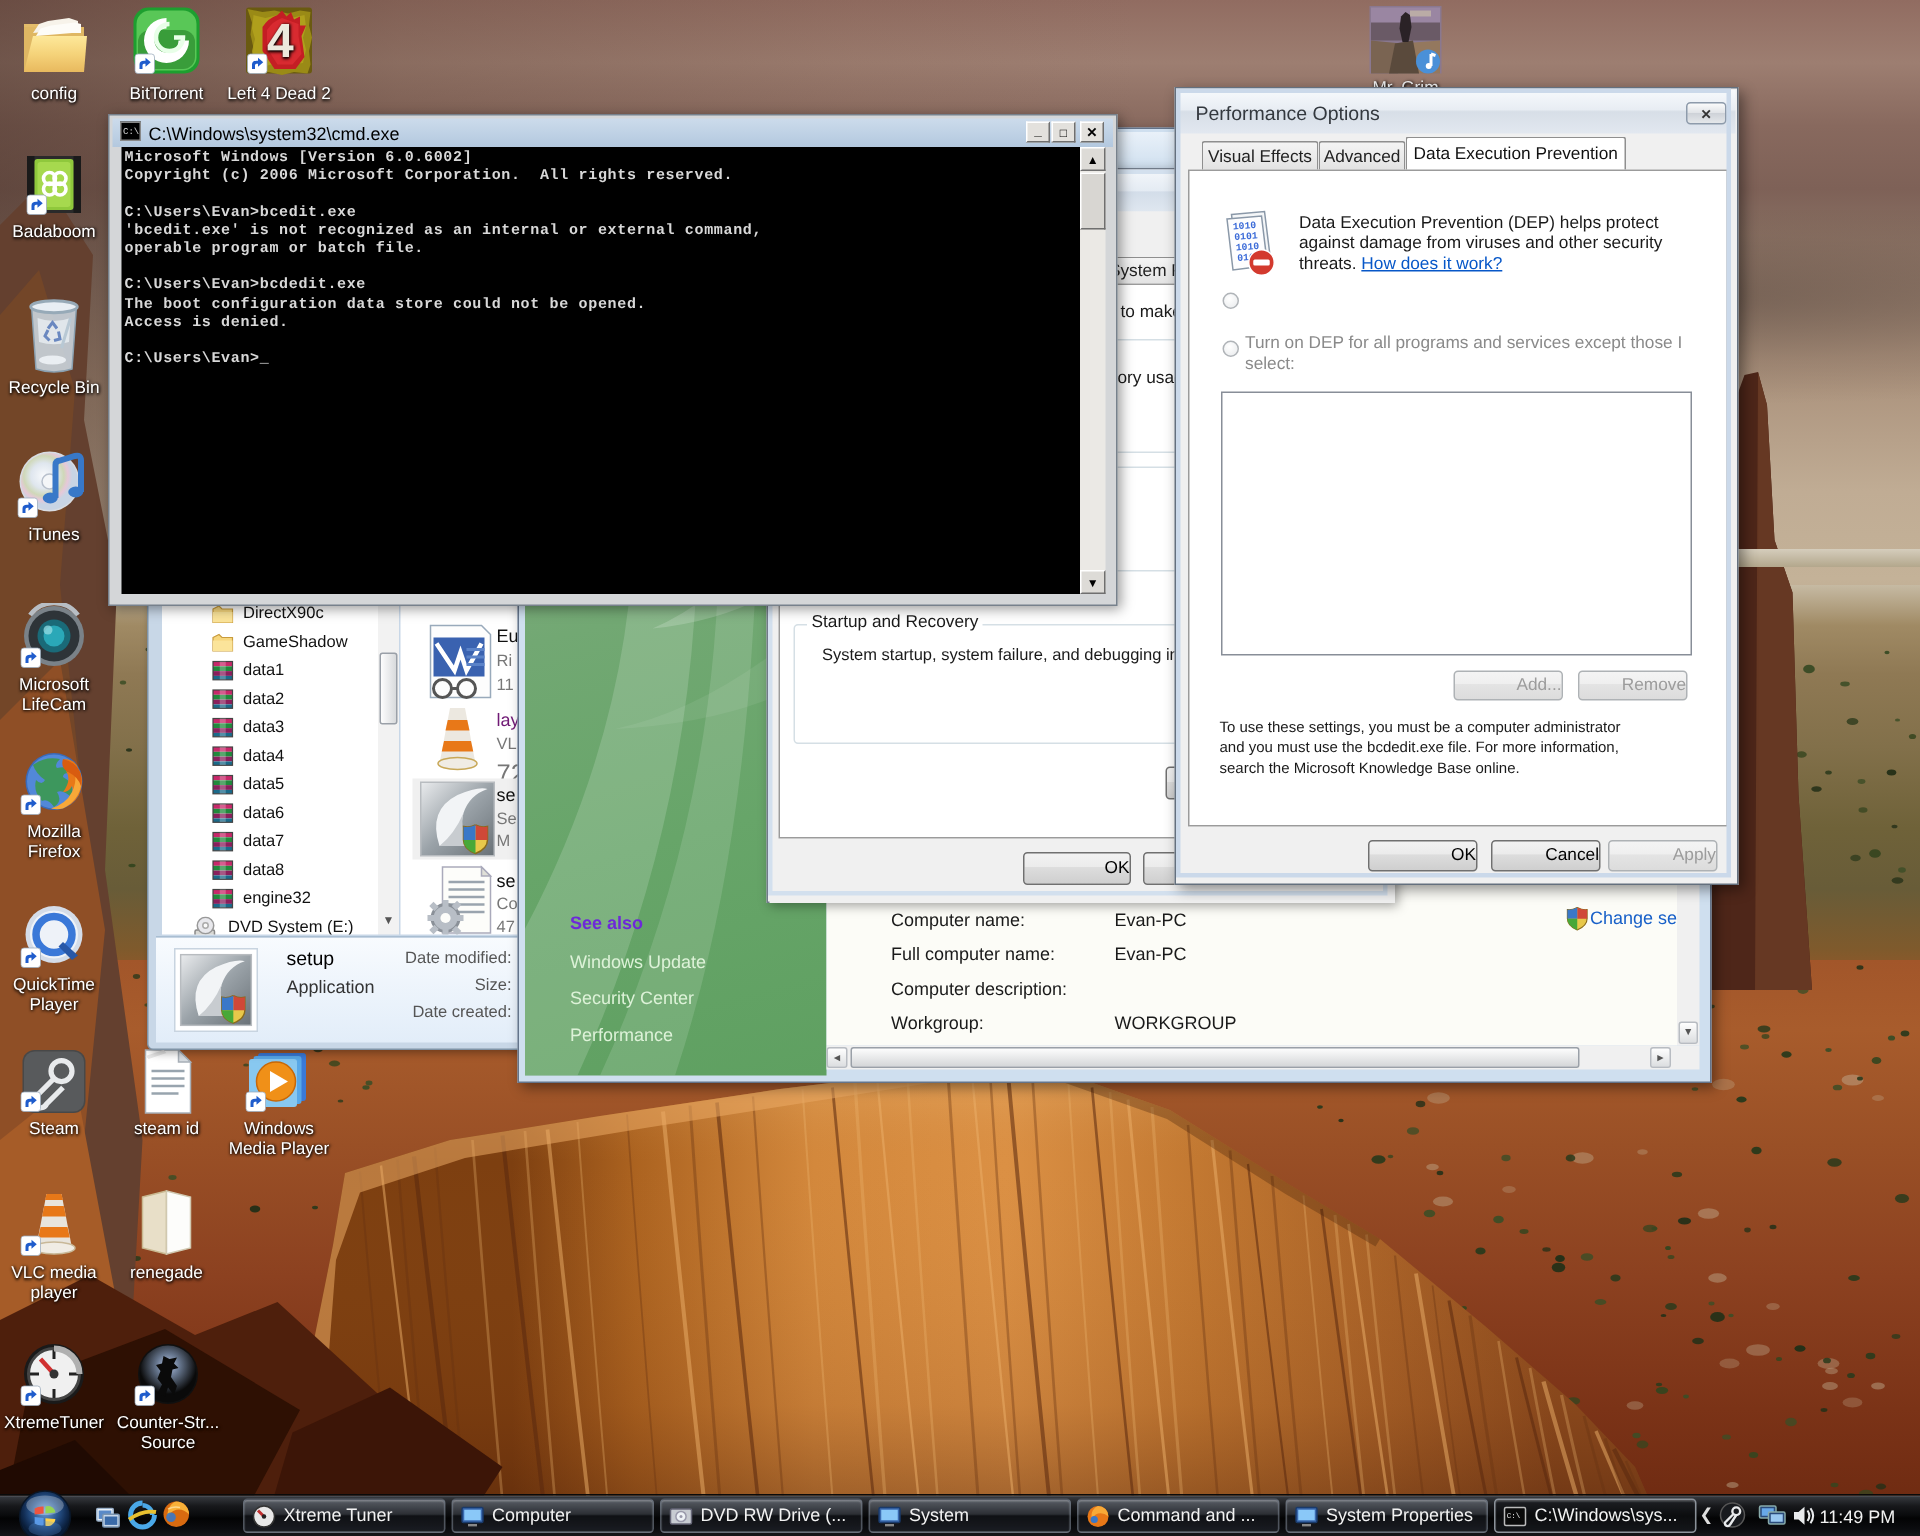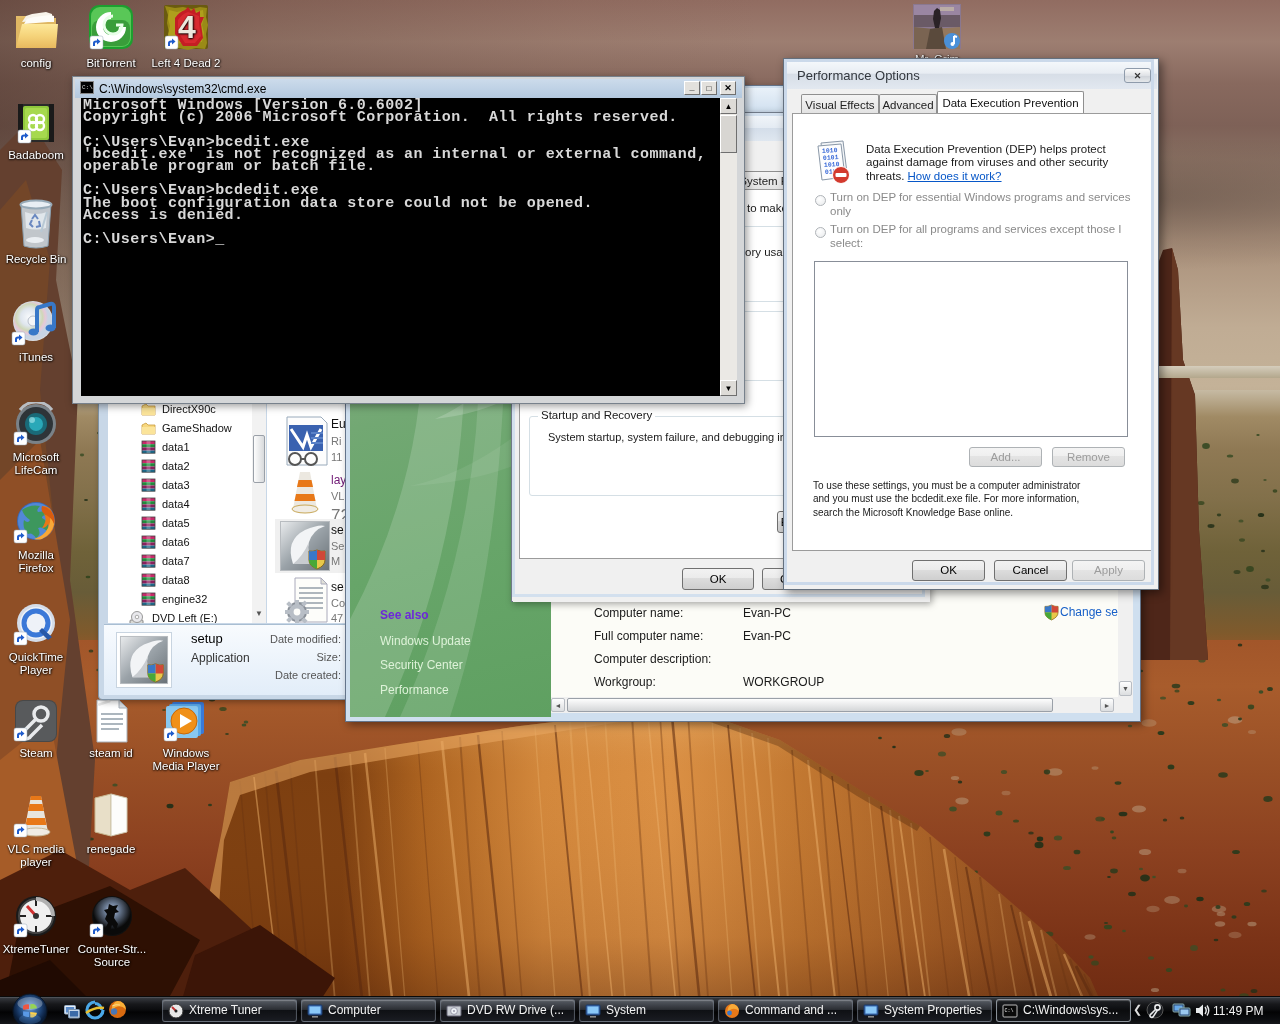--- a/index.html
+++ b/index.html
@@ -970,7 +970,7 @@
   <div class="abs" style="left:647px;top:4px;width:16px;height:14px;background:#e3e1dd;border:1px solid;border-color:#fff #6f6f6f #6f6f6f #fff;font-size:9px;font-weight:bold;text-align:center;line-height:13px">✕</div>
 
   <div class="abs" style="left:8px;top:21px;width:639px;height:298px;background:#000;overflow:hidden">
-    <pre style="position:absolute;left:2px;top:2px;font-family:'Liberation Mono',monospace;font-weight:bold;font-size:15px;line-height:12.2px;letter-spacing:0.44px;color:#d8d8d8">Microsoft Windows [Version 6.0.6002]
+    <pre style="position:absolute;left:2px;top:2px;font-family:'Liberation Mono',monospace;font-weight:bold;font-size:10px;line-height:12.2px;letter-spacing:0.44px;color:#d8d8d8">Microsoft Windows [Version 6.0.6002]
 Copyright (c) 2006 Microsoft Corporation.  All rights reserved.
 
 C:\Users\Evan&gt;bcedit.exe

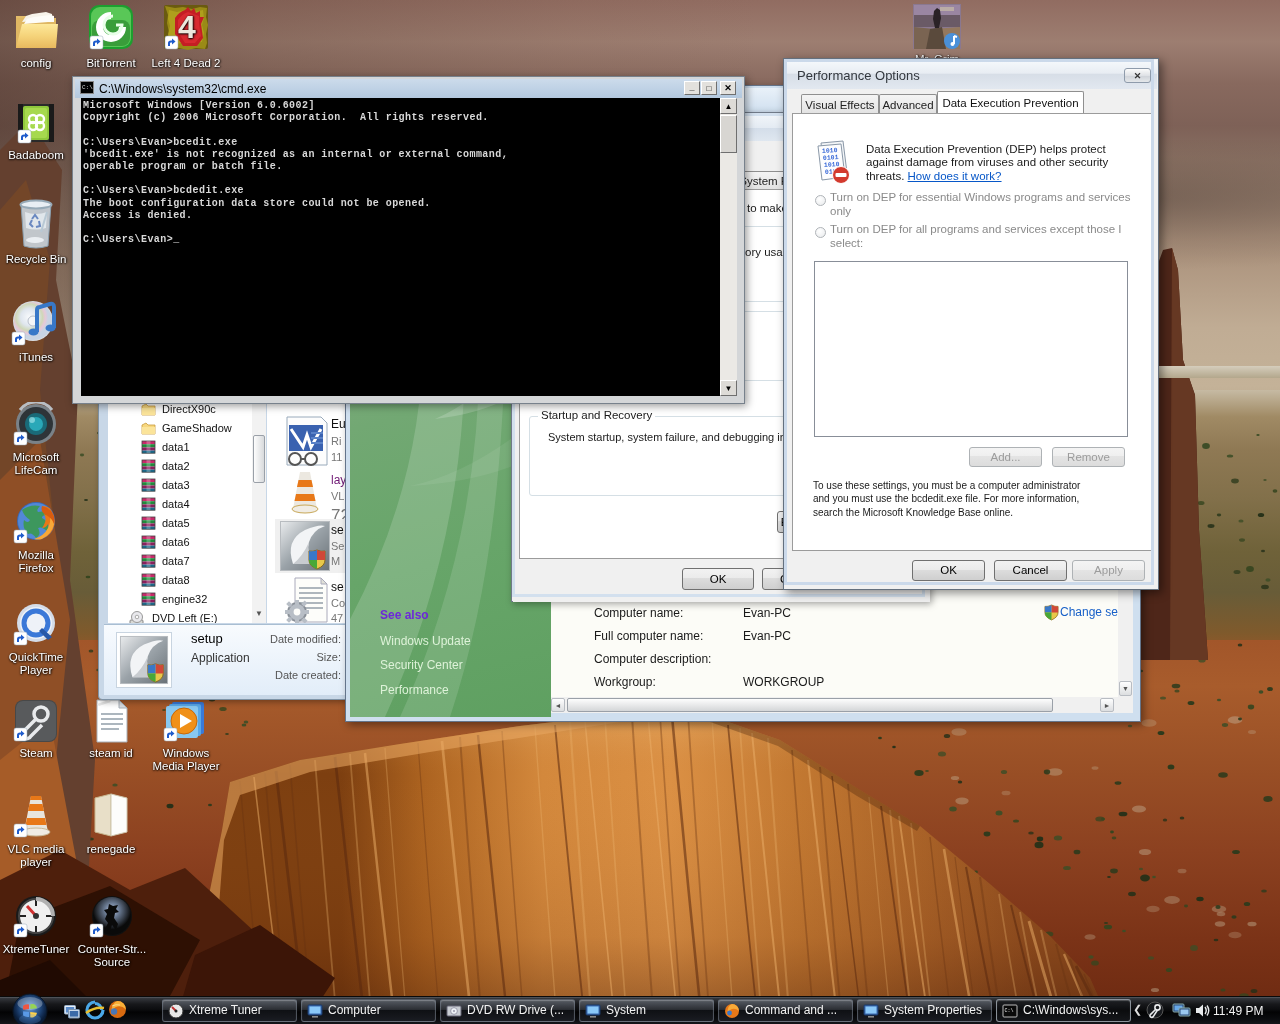--- a/index.html
+++ b/index.html
@@ -944,7 +944,6 @@
   <div class="abs" style="left:82px;top:84px;font-size:11.5px;line-height:13.4px;color:#1a1a1a">Data Execution Prevention (DEP) helps protect<br>against damage from viruses and other security<br>threats. <span style="color:#0757c8;text-decoration:underline">How does it work?</span></div>
 
   <div class="abs" style="left:31px;top:136px;width:11px;height:11px;border:1px solid #b0b4b8;border-radius:50%;background:radial-gradient(circle at 40% 35%,#fff,#e8eaec)"></div>
-  <div class="abs" style="left:46px;top:132px;font-size:11.5px;line-height:13.6px;color:#8a8a8a">Turn on DEP for essential Windows programs and services<br>only</div>
   <div class="abs" style="left:31px;top:168px;width:11px;height:11px;border:1px solid #b0b4b8;border-radius:50%;background:radial-gradient(circle at 40% 35%,#fff,#e8eaec)"></div>
   <div class="abs" style="left:46px;top:164px;font-size:11.5px;line-height:13.6px;color:#8a8a8a">Turn on DEP for all programs and services except those I<br>select:</div>
 

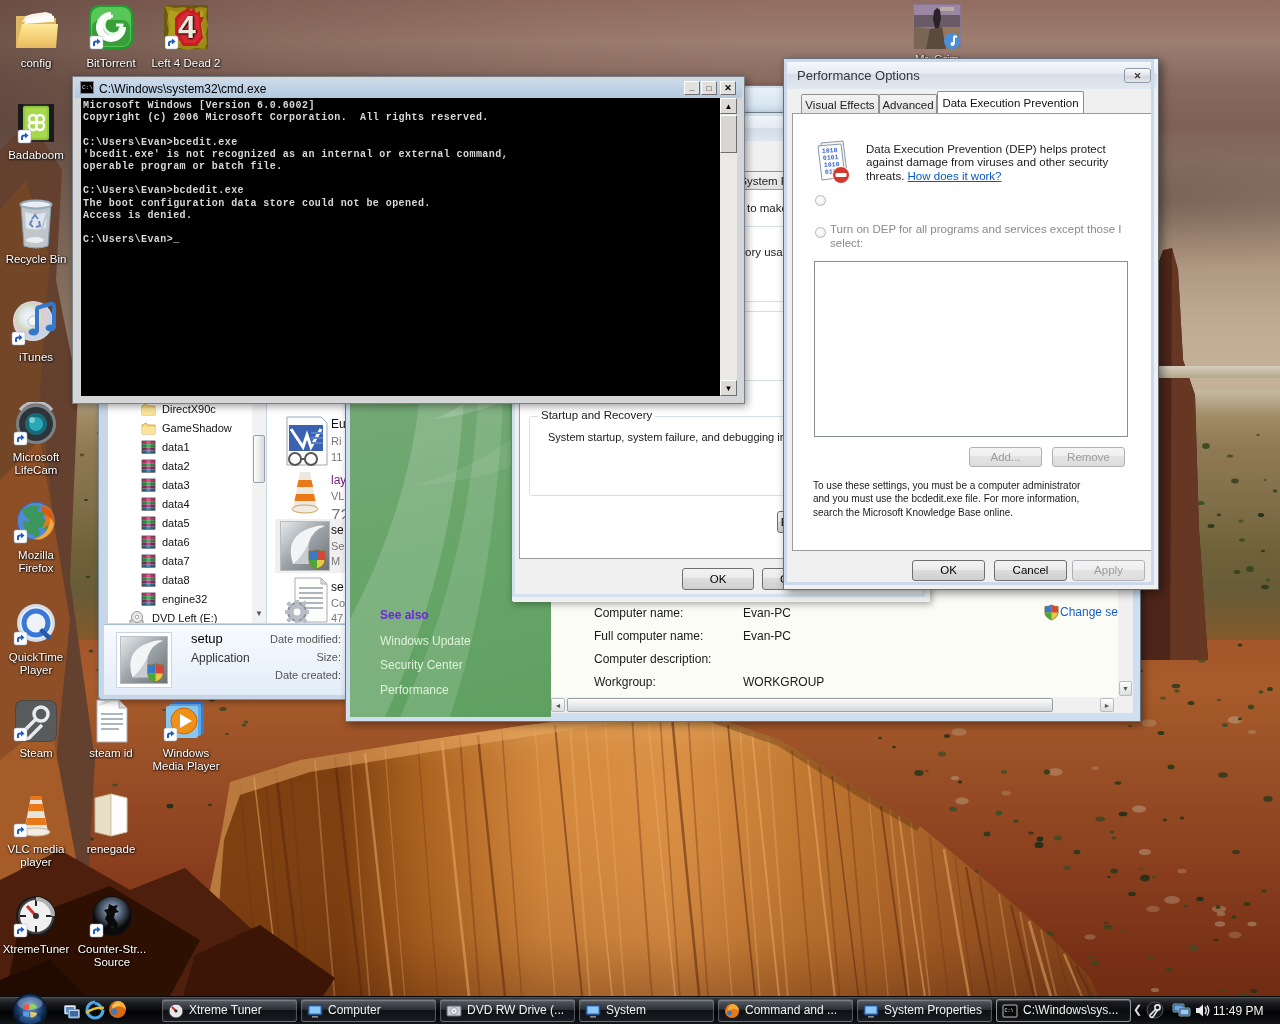--- a/index.html
+++ b/index.html
@@ -21,7 +21,7 @@
   .win { position:absolute; }
   .btn { display:inline-block; border:1px solid #707070; border-radius:3px;
          background:linear-gradient(180deg,#f2f2f2 0%,#ebebeb 45%,#dddddd 46%,#cfcfcf 100%);
-         font-size:11.5px; color:#000; text-align:center; }
+         font-size:11.5px; color:#000; text-align:right; }
   .btn.dis { color:#9c9c9c; border-color:#aeb2b5; background:linear-gradient(180deg,#f4f4f4,#efefef 45%,#e4e4e4 46%,#dcdcdc); }
   
   .dicon { position:absolute; width:78px; text-align:center; color:#fff; font-size:11.5px; line-height:13px;

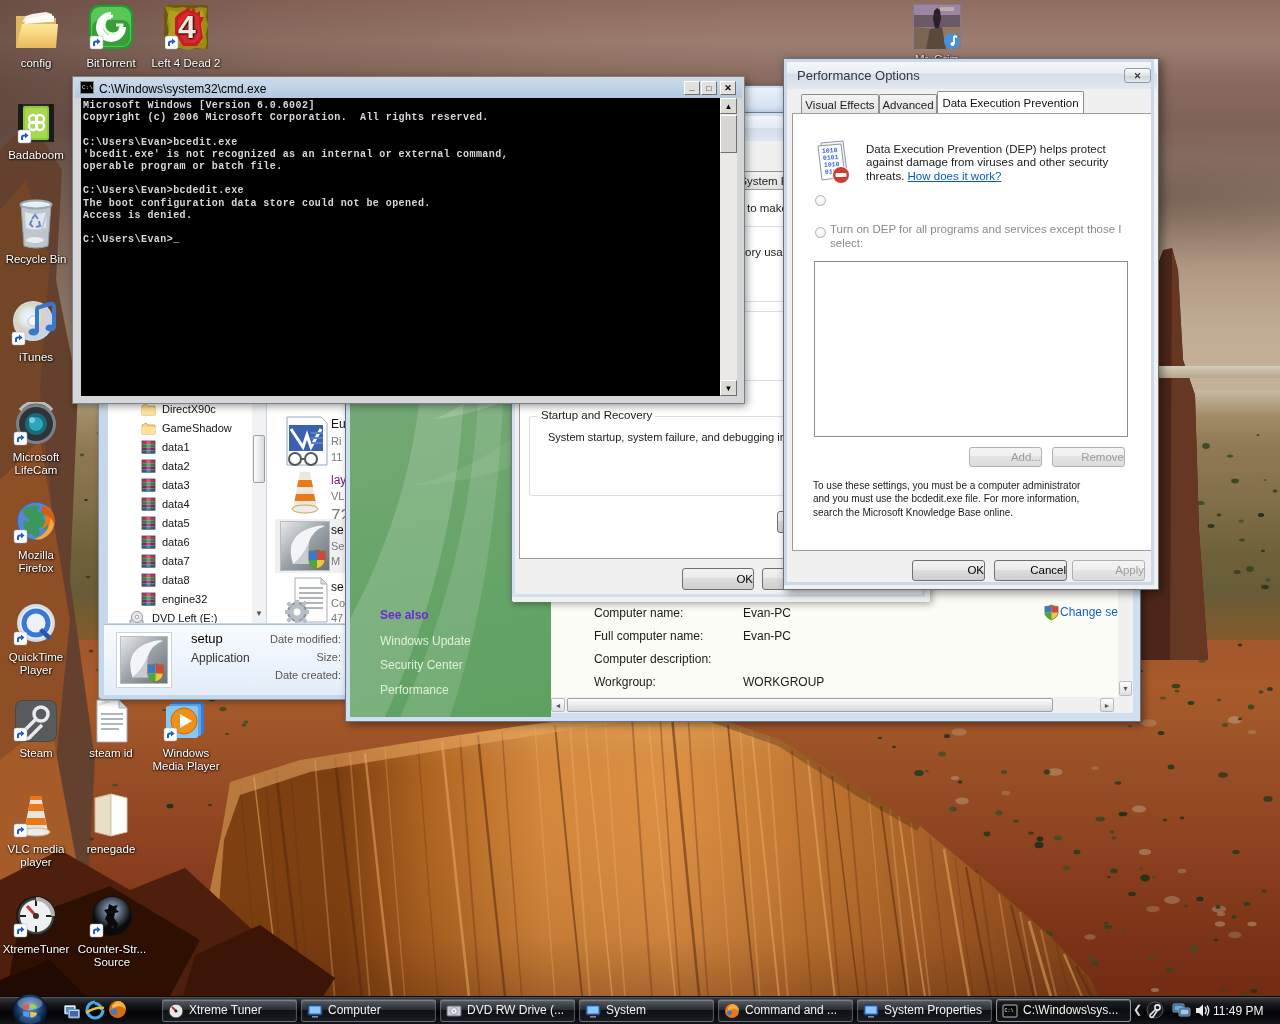--- a/index.html
+++ b/index.html
@@ -723,7 +723,7 @@
           <circle cx="8" cy="6" r="5.5" fill="#e8e8ec" stroke="#999"></circle>
           <circle cx="8" cy="6" r="1.8" fill="#fafafa" stroke="#aaa"></circle>
         </svg>
-        <span style="position:absolute;left:44px;top:3px">DVD Left (E:)</span>
+        <span style="position:absolute;left:44px;top:3px">DVD System (E:)</span>
       </div>
   </div>
 

